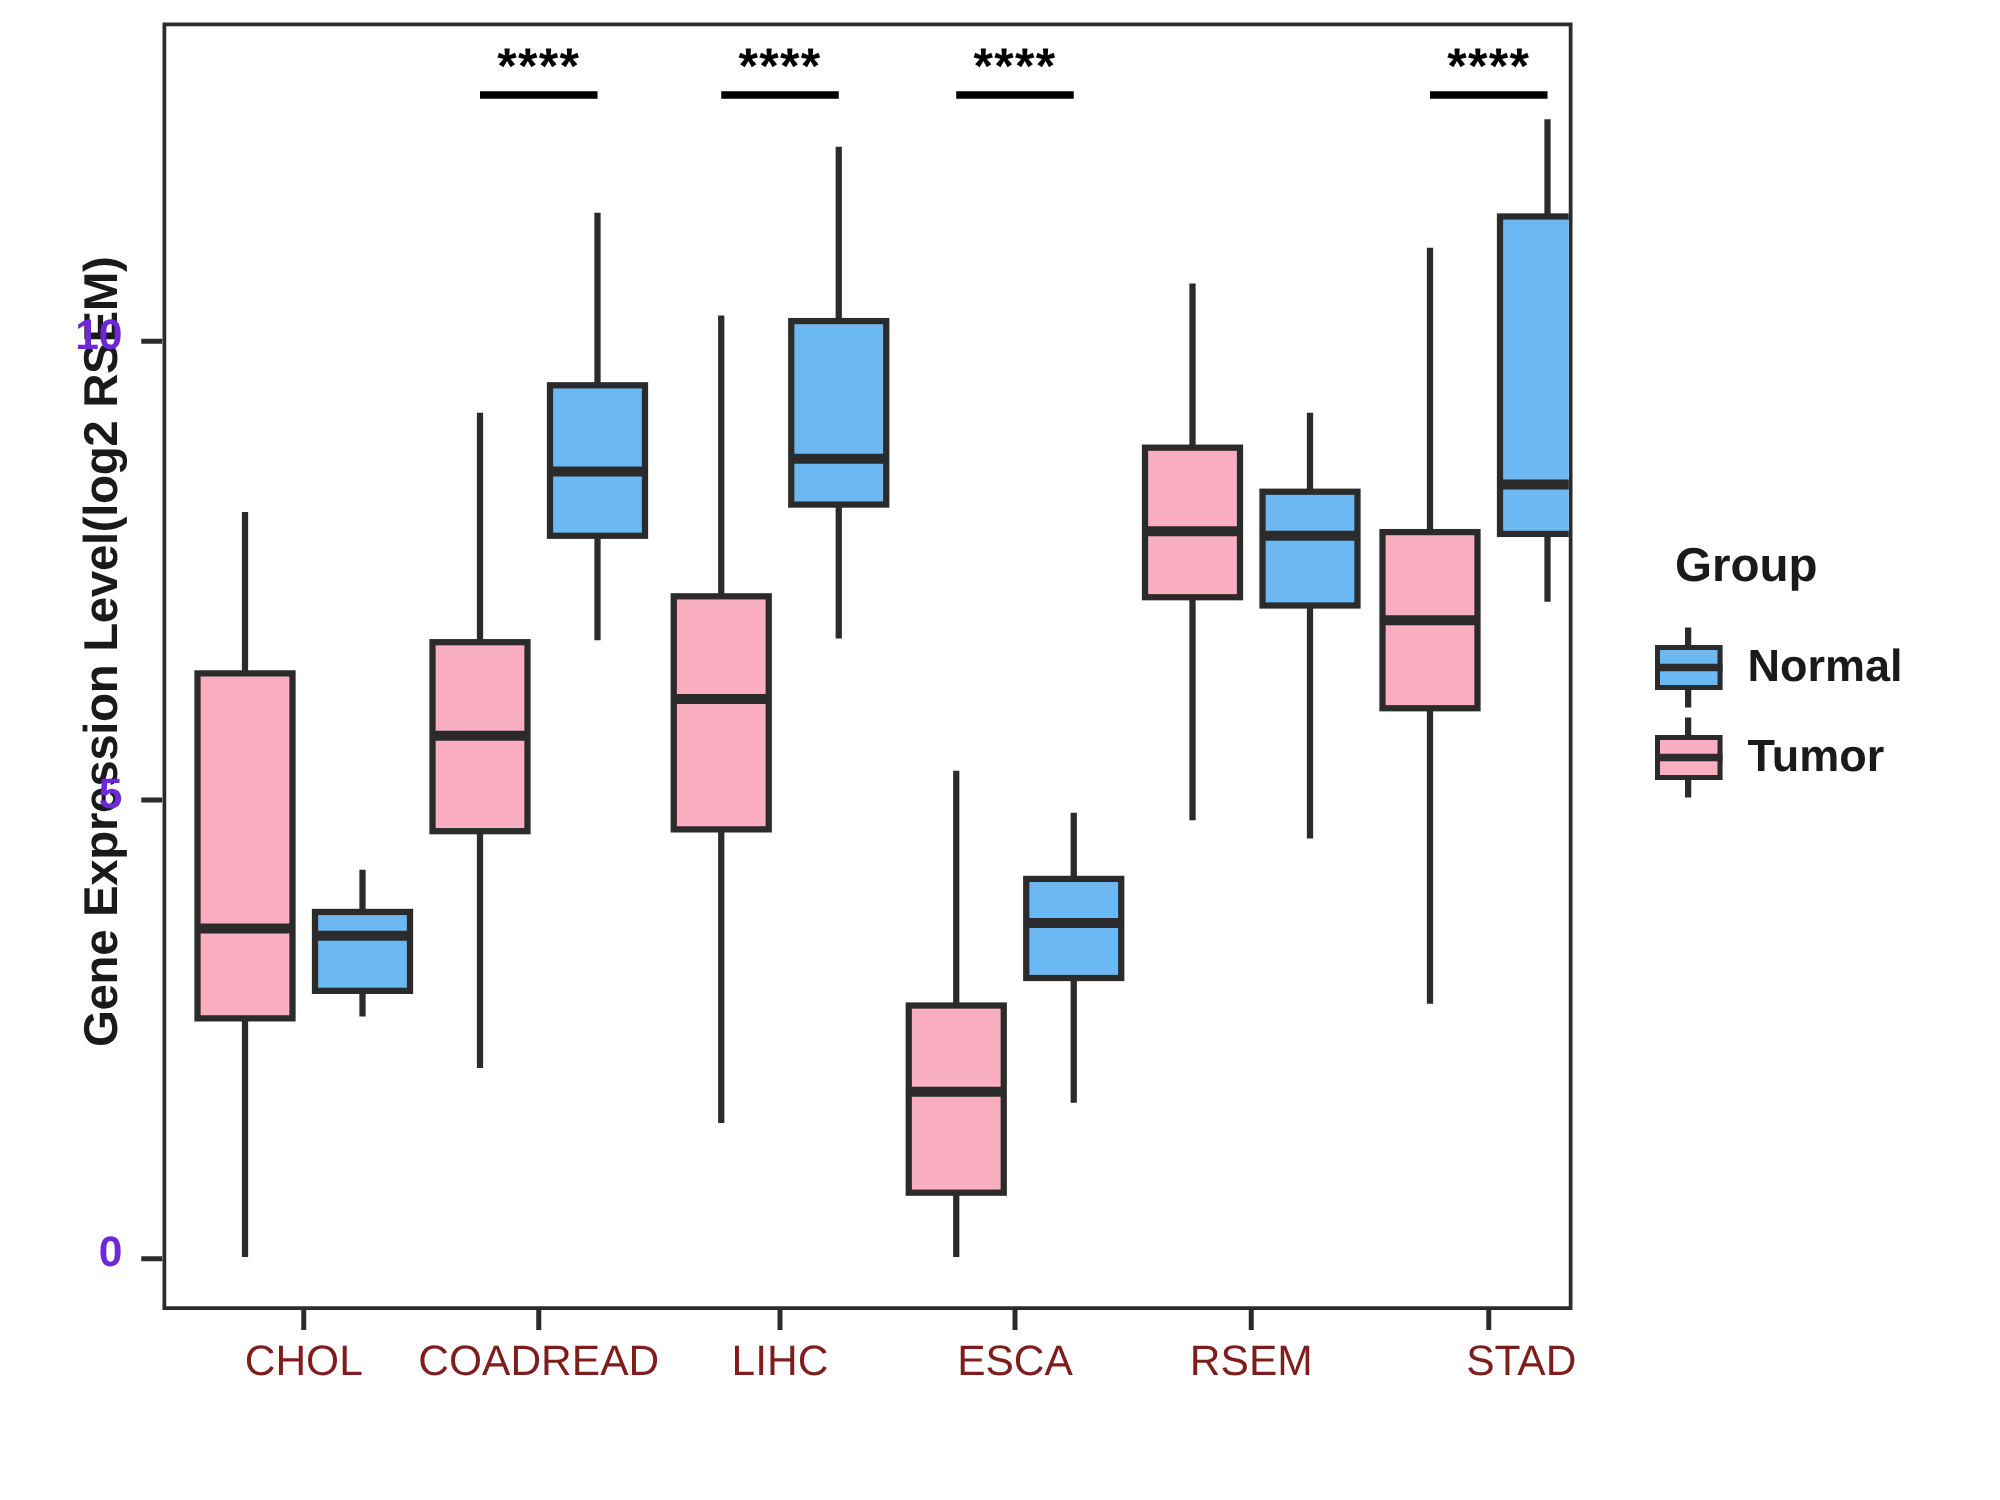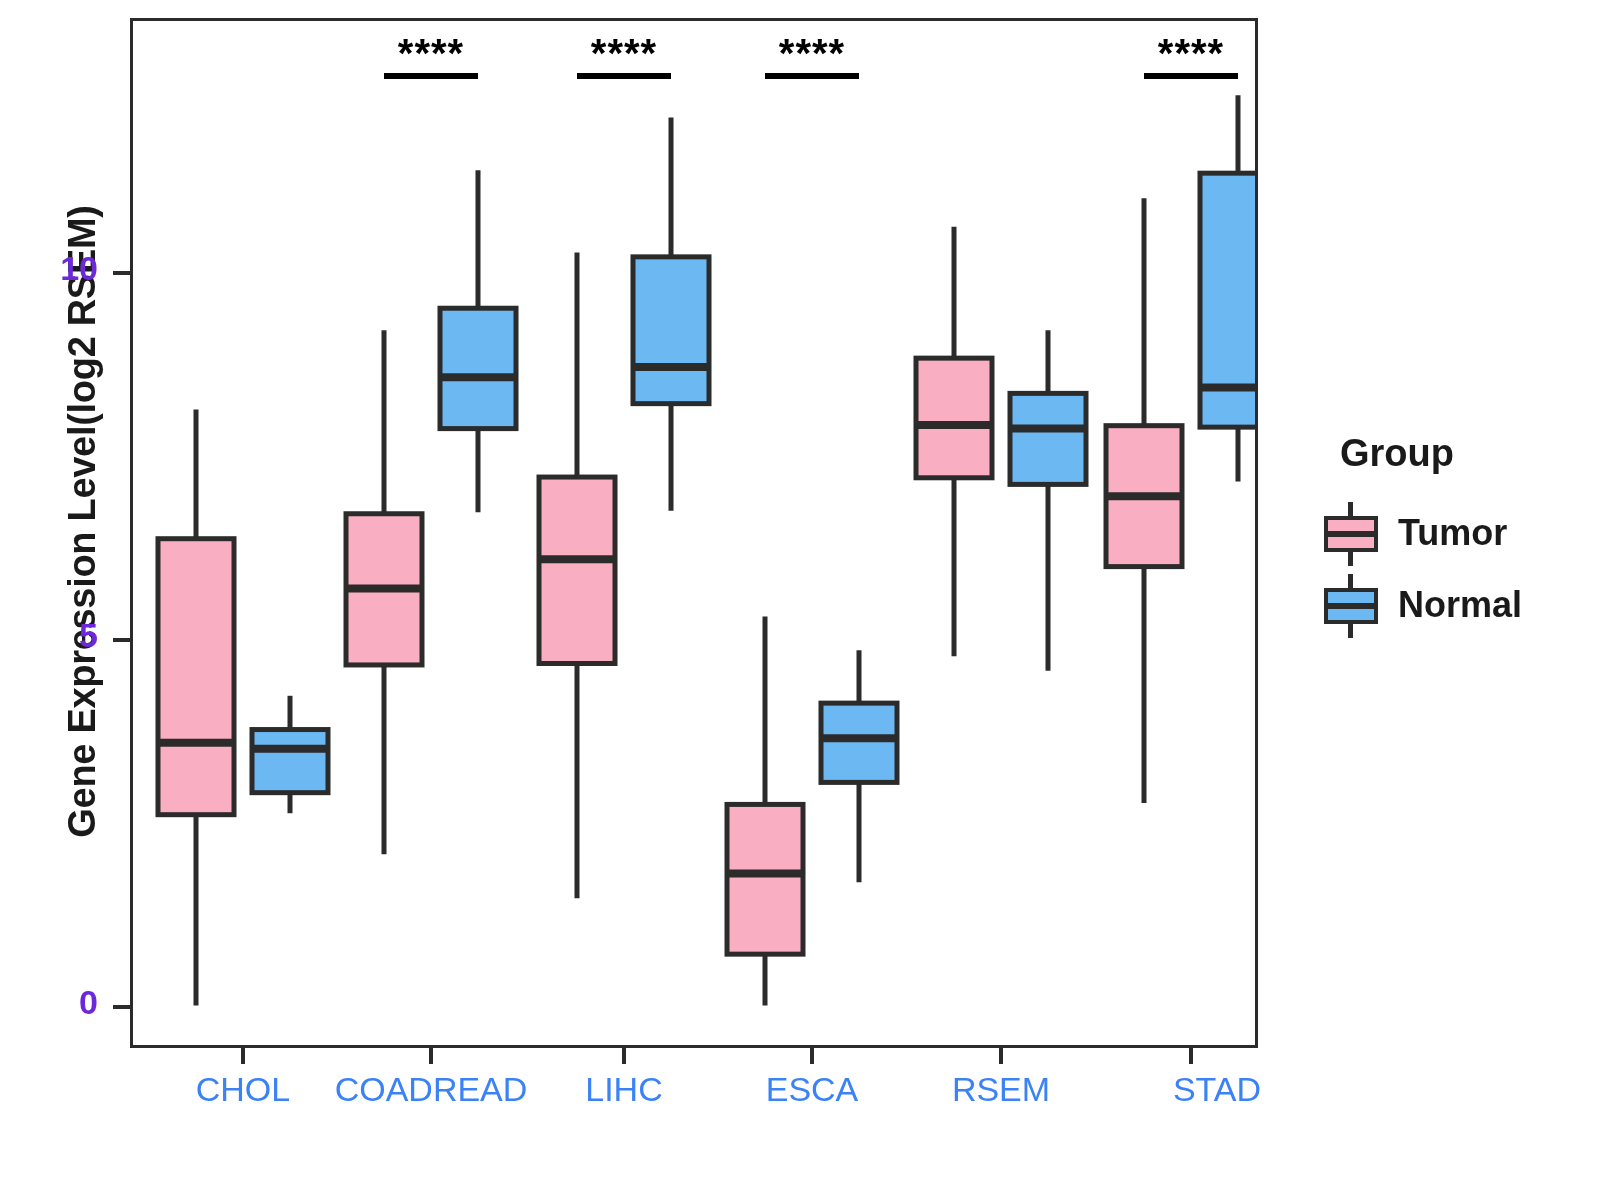--- a/index.html
+++ b/index.html
@@ -247,21 +247,21 @@
         <div class="legend-row">
           <div class="legend-key">
             <div class="kwhisk-t"></div>
+            <div class="kbox" style="background:#6cb8f3"></div>
+            <div class="kmed"></div>
+            <div class="kwhisk-b"></div>
+          </div>
+          <div class="legend-label">Normal</div>
+        </div>
+        <div class="legend-row">
+          <div class="legend-key">
+            <div class="kwhisk-t"></div>
             <div class="kbox" style="background:#f9aec1"></div>
             <div class="kmed"></div>
             <div class="kwhisk-b"></div>
           </div>
           <div class="legend-label">Tumor</div>
         </div>
-        <div class="legend-row">
-          <div class="legend-key">
-            <div class="kwhisk-t"></div>
-            <div class="kbox" style="background:#6cb8f3"></div>
-            <div class="kmed"></div>
-            <div class="kwhisk-b"></div>
-          </div>
-          <div class="legend-label">Normal</div>
-        </div>
       </div>
   </div>
 

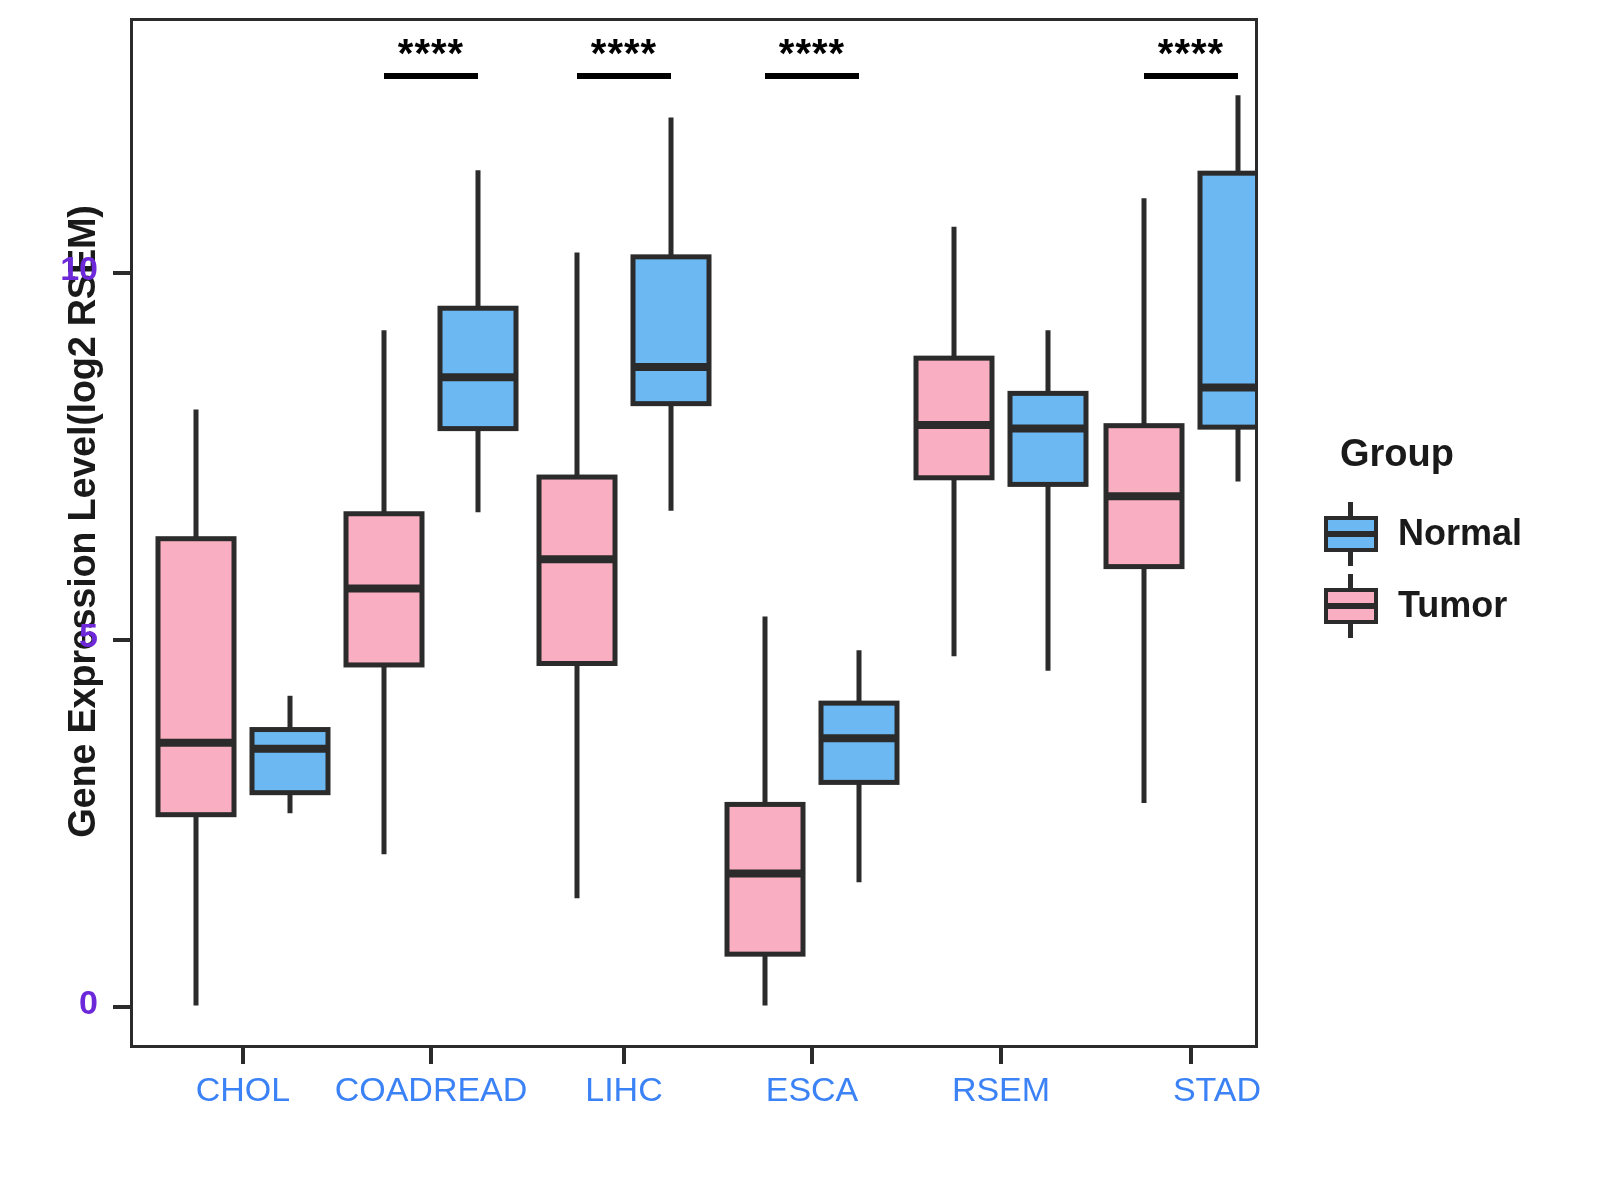--- a/index.html
+++ b/index.html
@@ -64,7 +64,7 @@
     text-align:center;
     font-size:34px;
     font-weight:normal;
-    color:#3b82f6;
+    color:#7f1d1d;
     white-space:nowrap;
     transform:translateX(-50%);
   }

